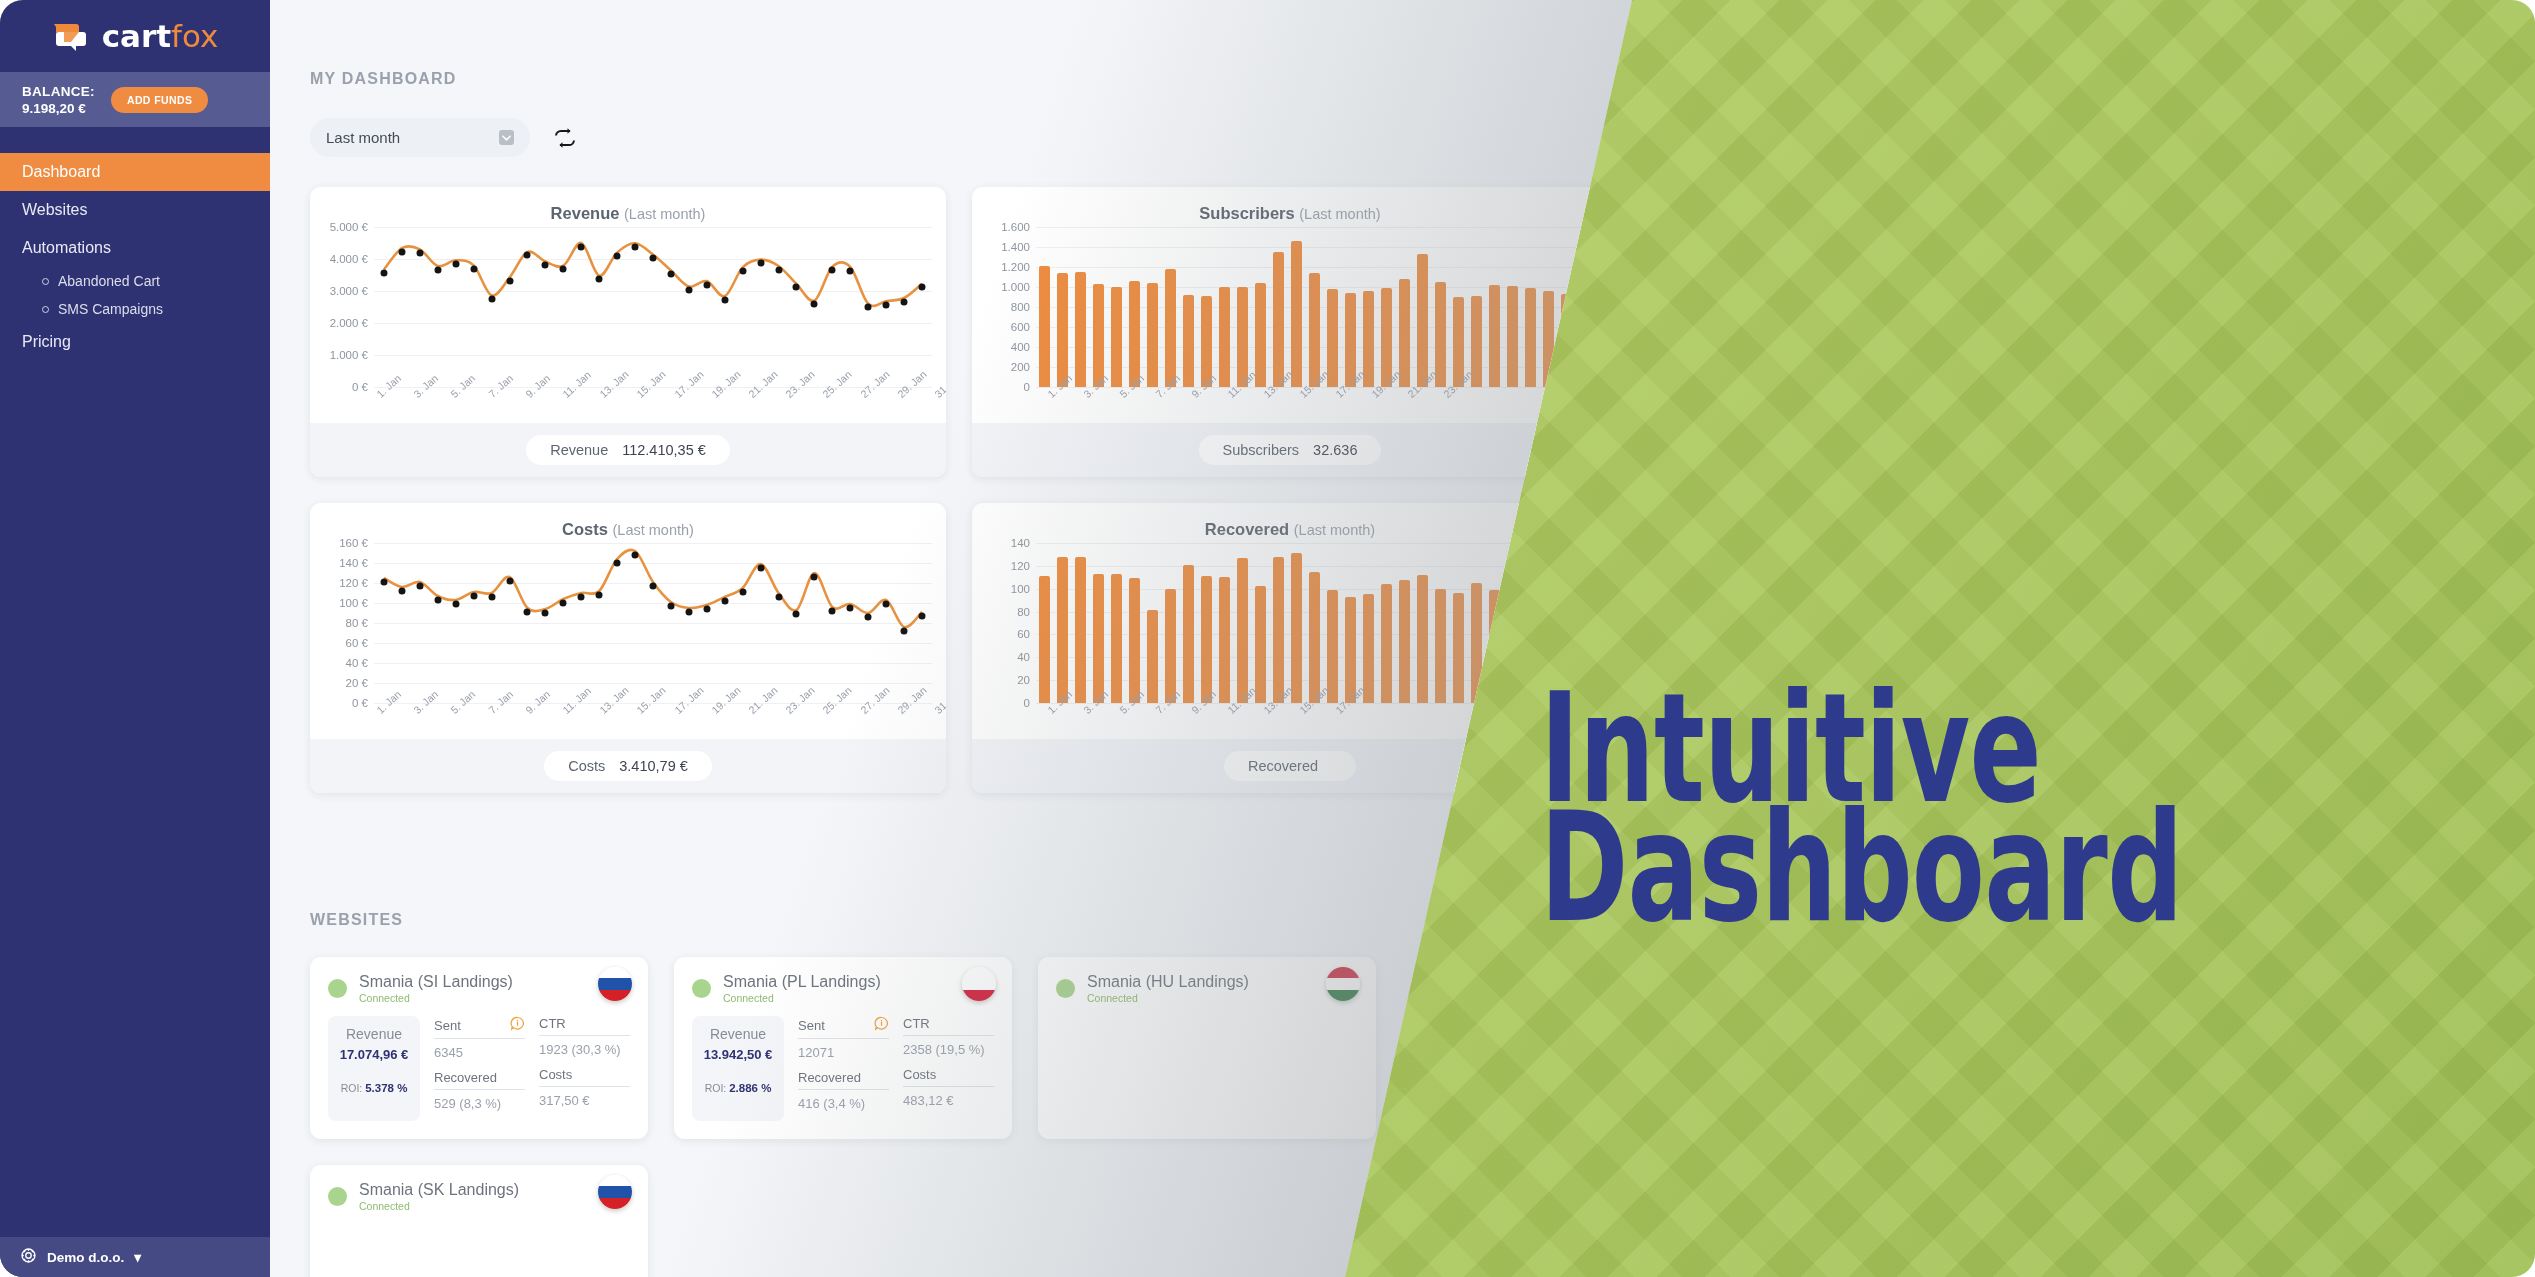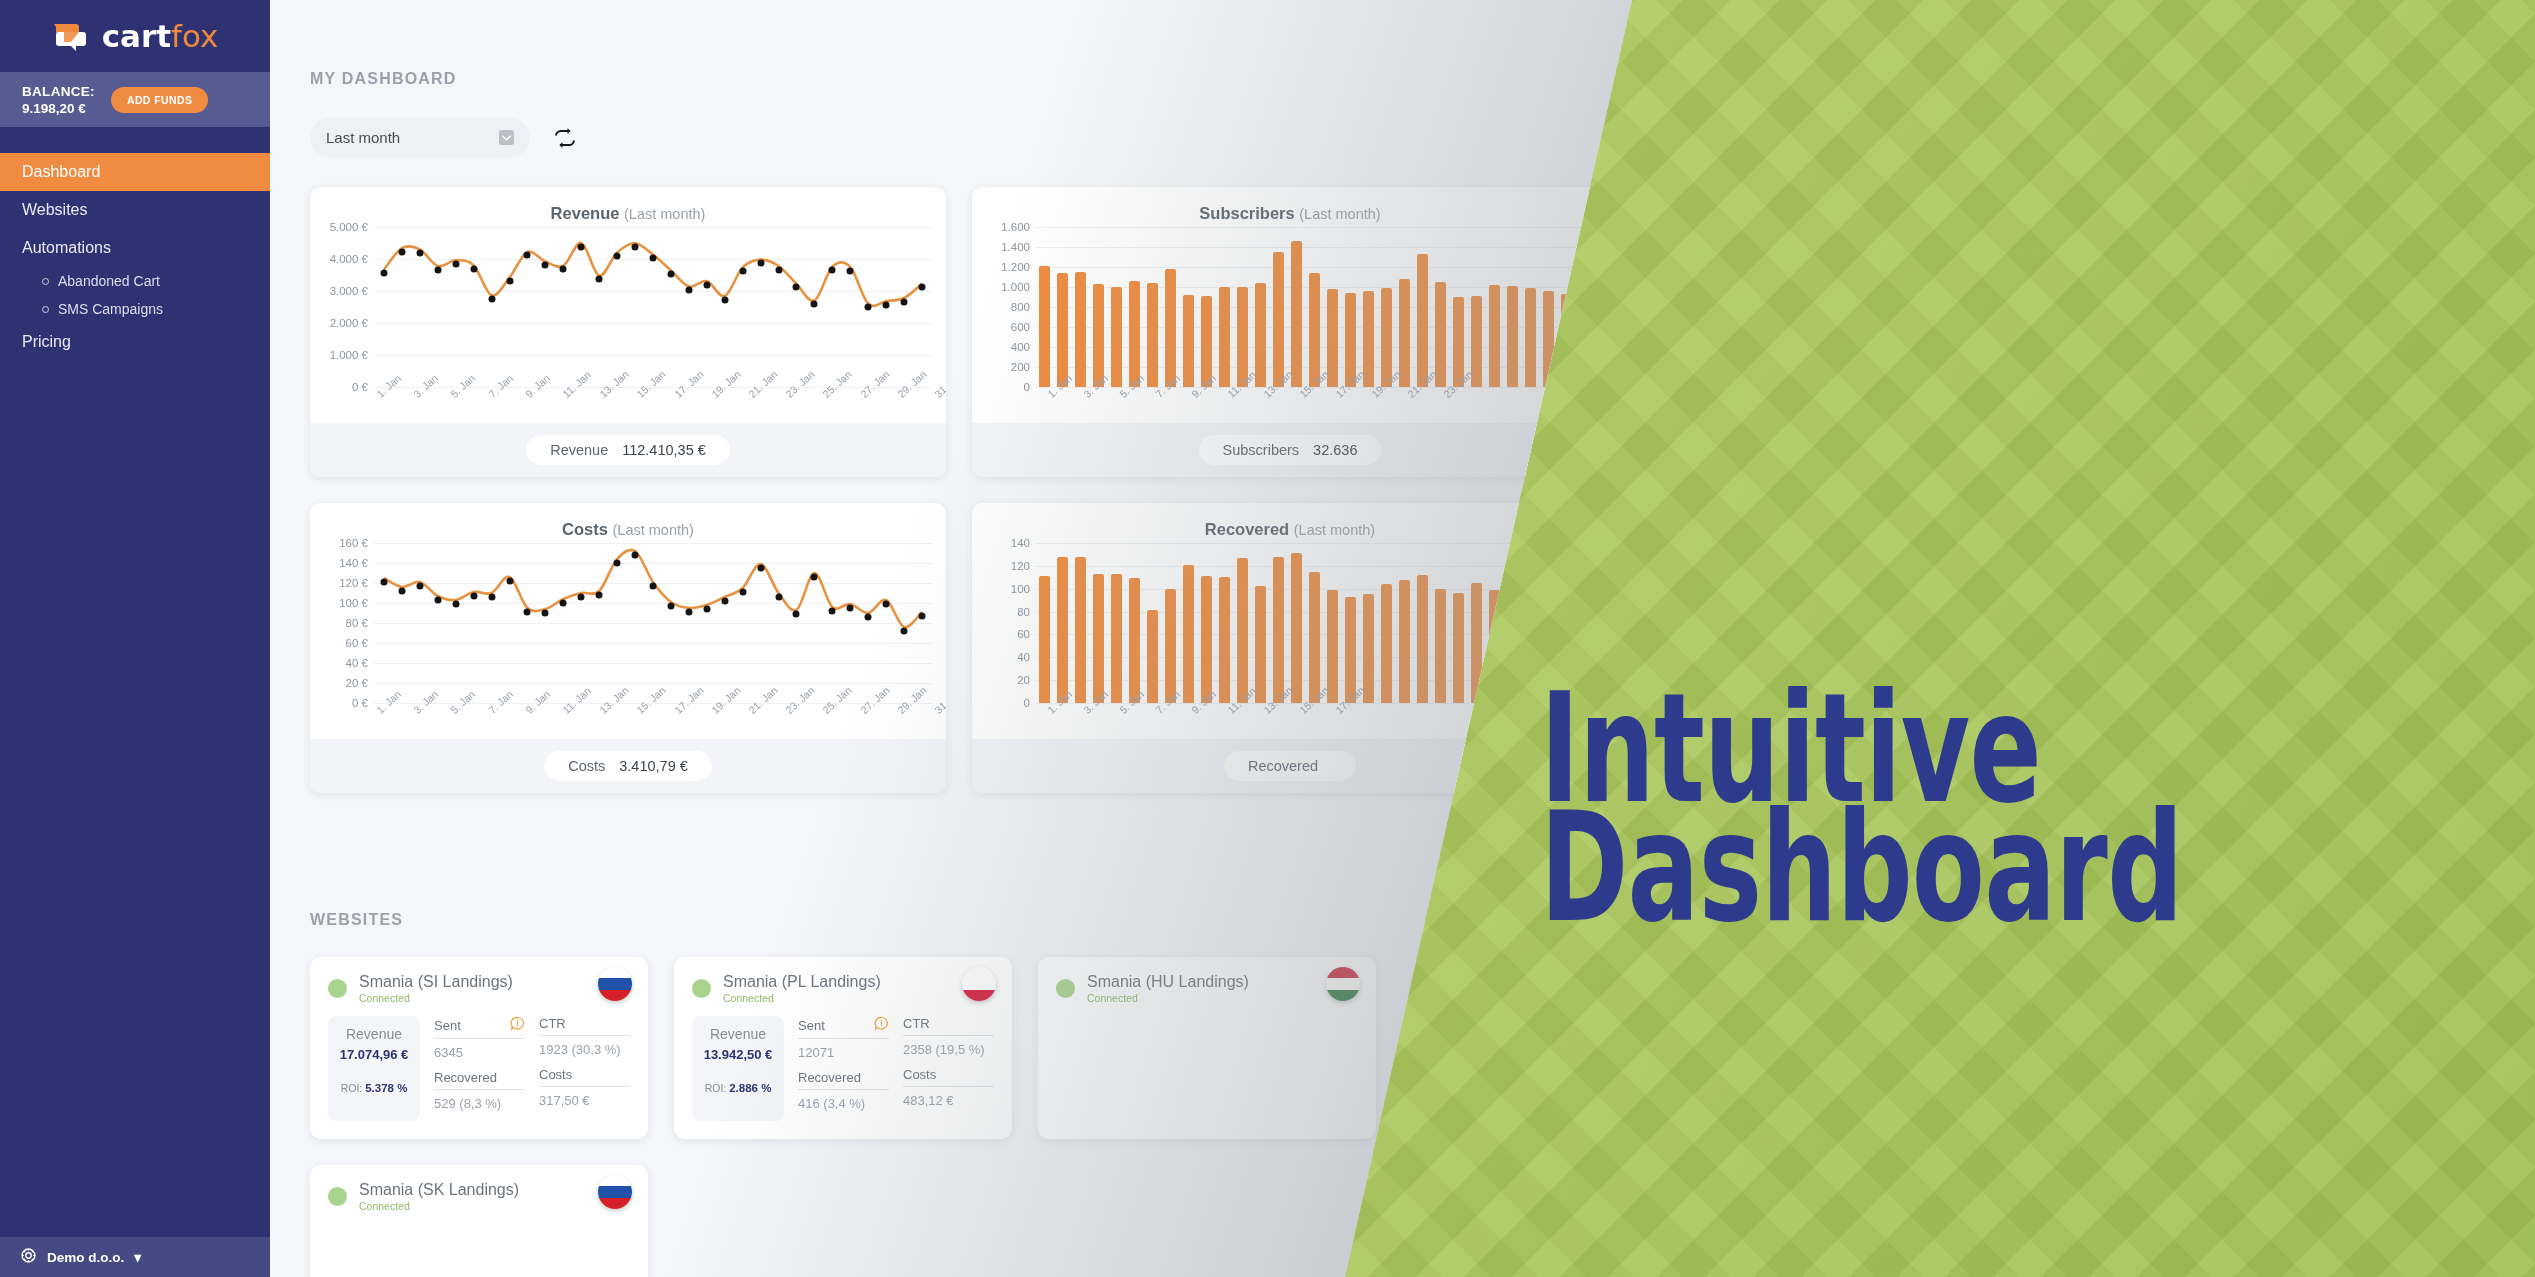--- a/index.html
+++ b/index.html
@@ -9,7 +9,7 @@
     font-family: "Liberation Sans", sans-serif;
     background: #ffffff;
   }
-  #root { position: relative; width: 2535px; height: 1277px; overflow: hidden; }
+  #root { position: relative; width: 2535px; height: 1277px; overflow: hidden; border-radius: 23px; }
 
   
   .promo-bg {

